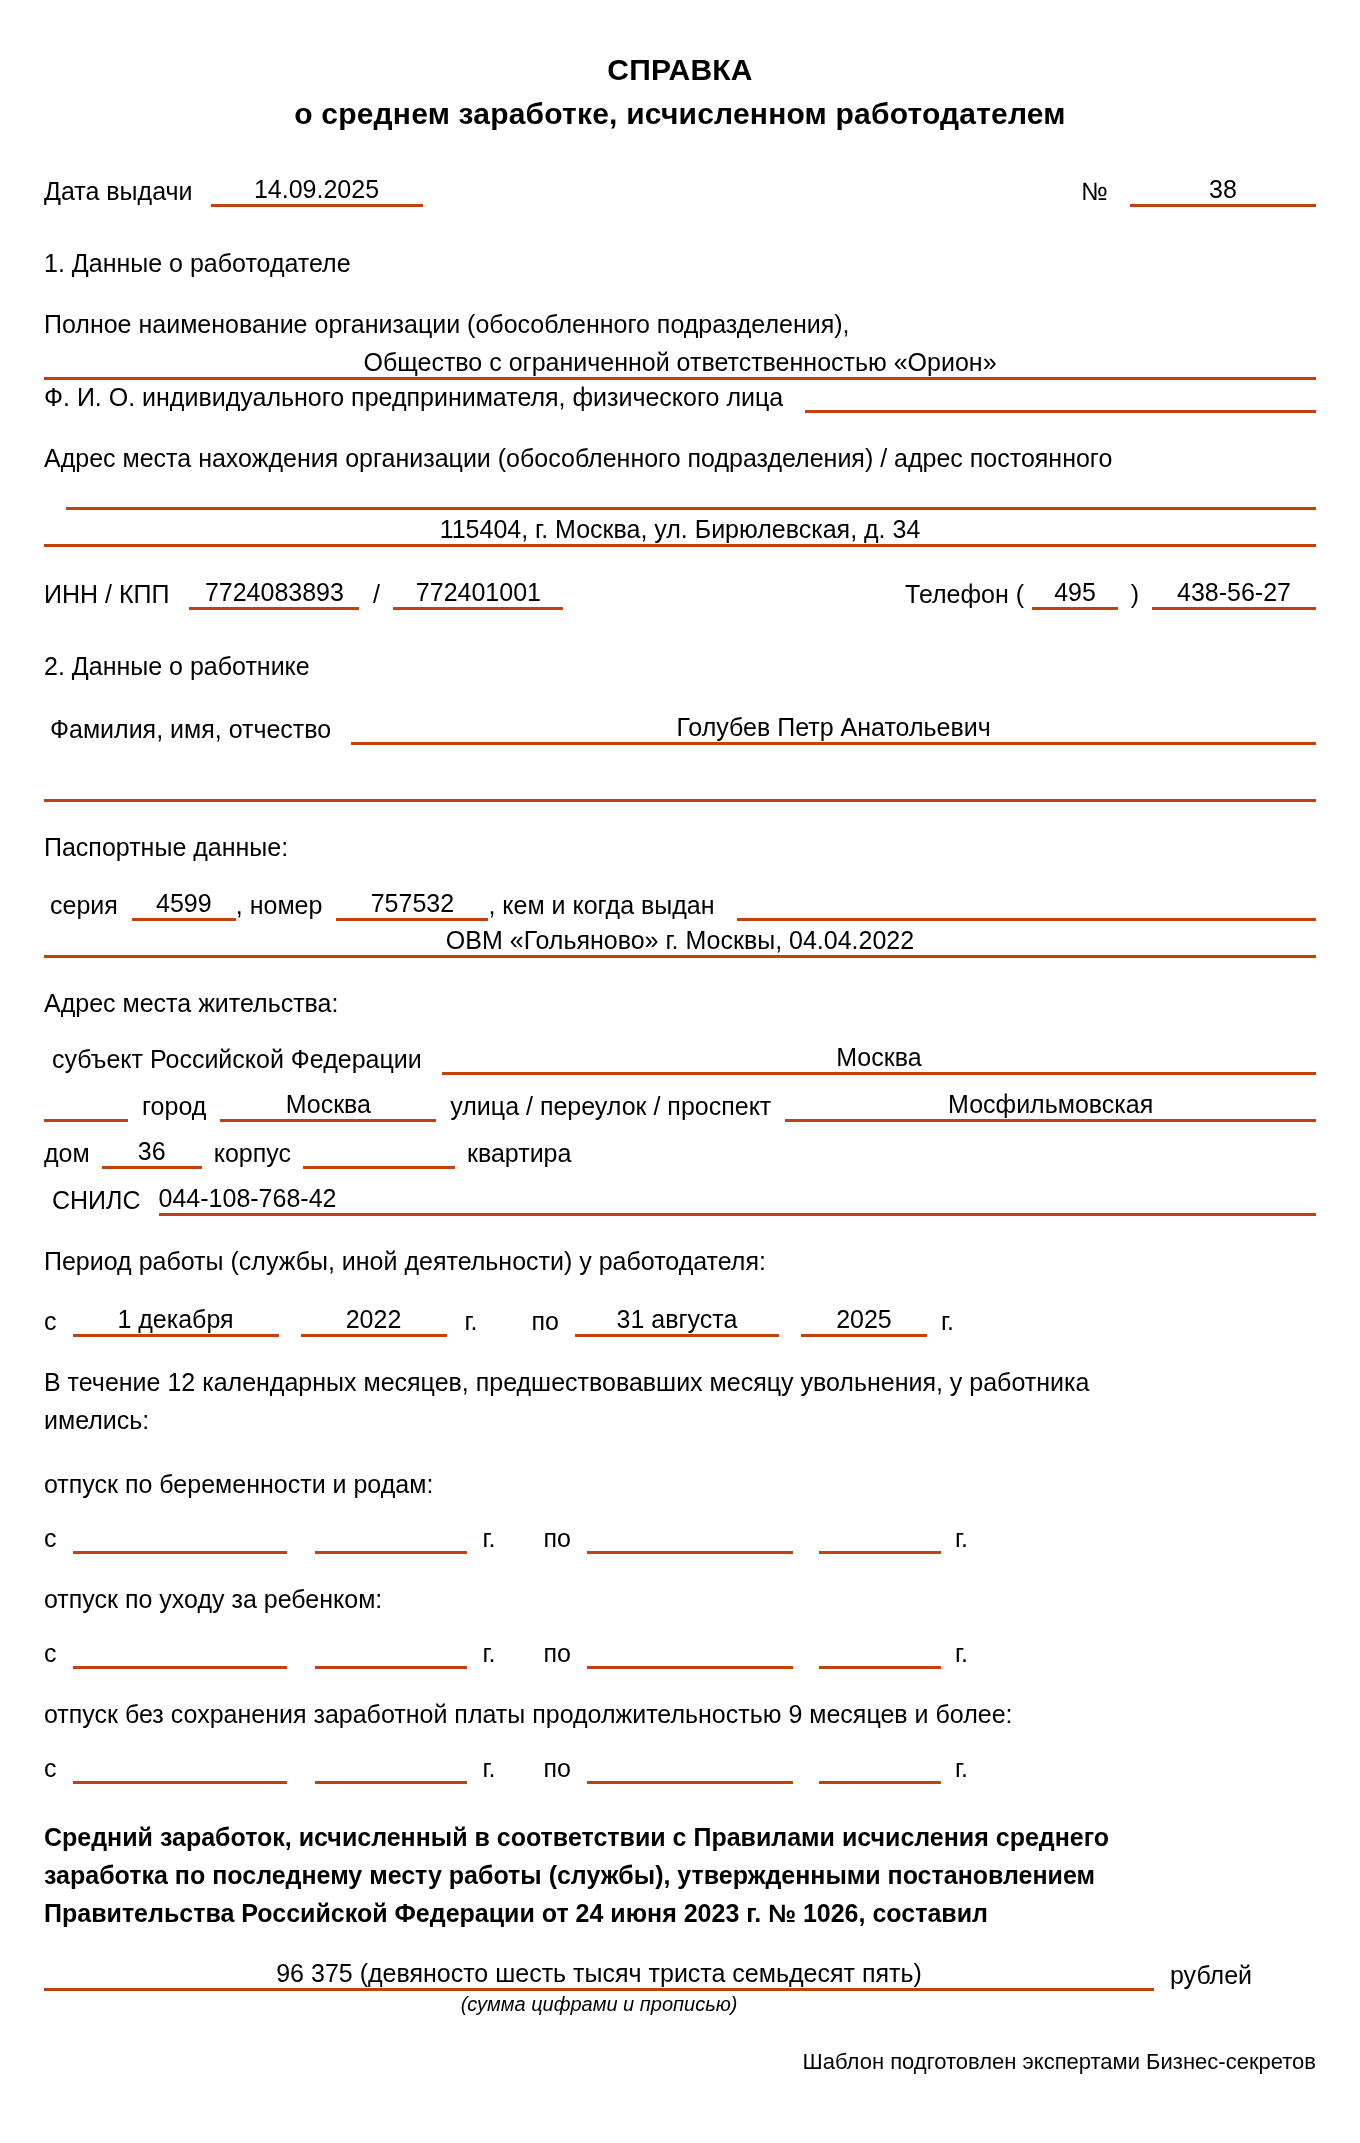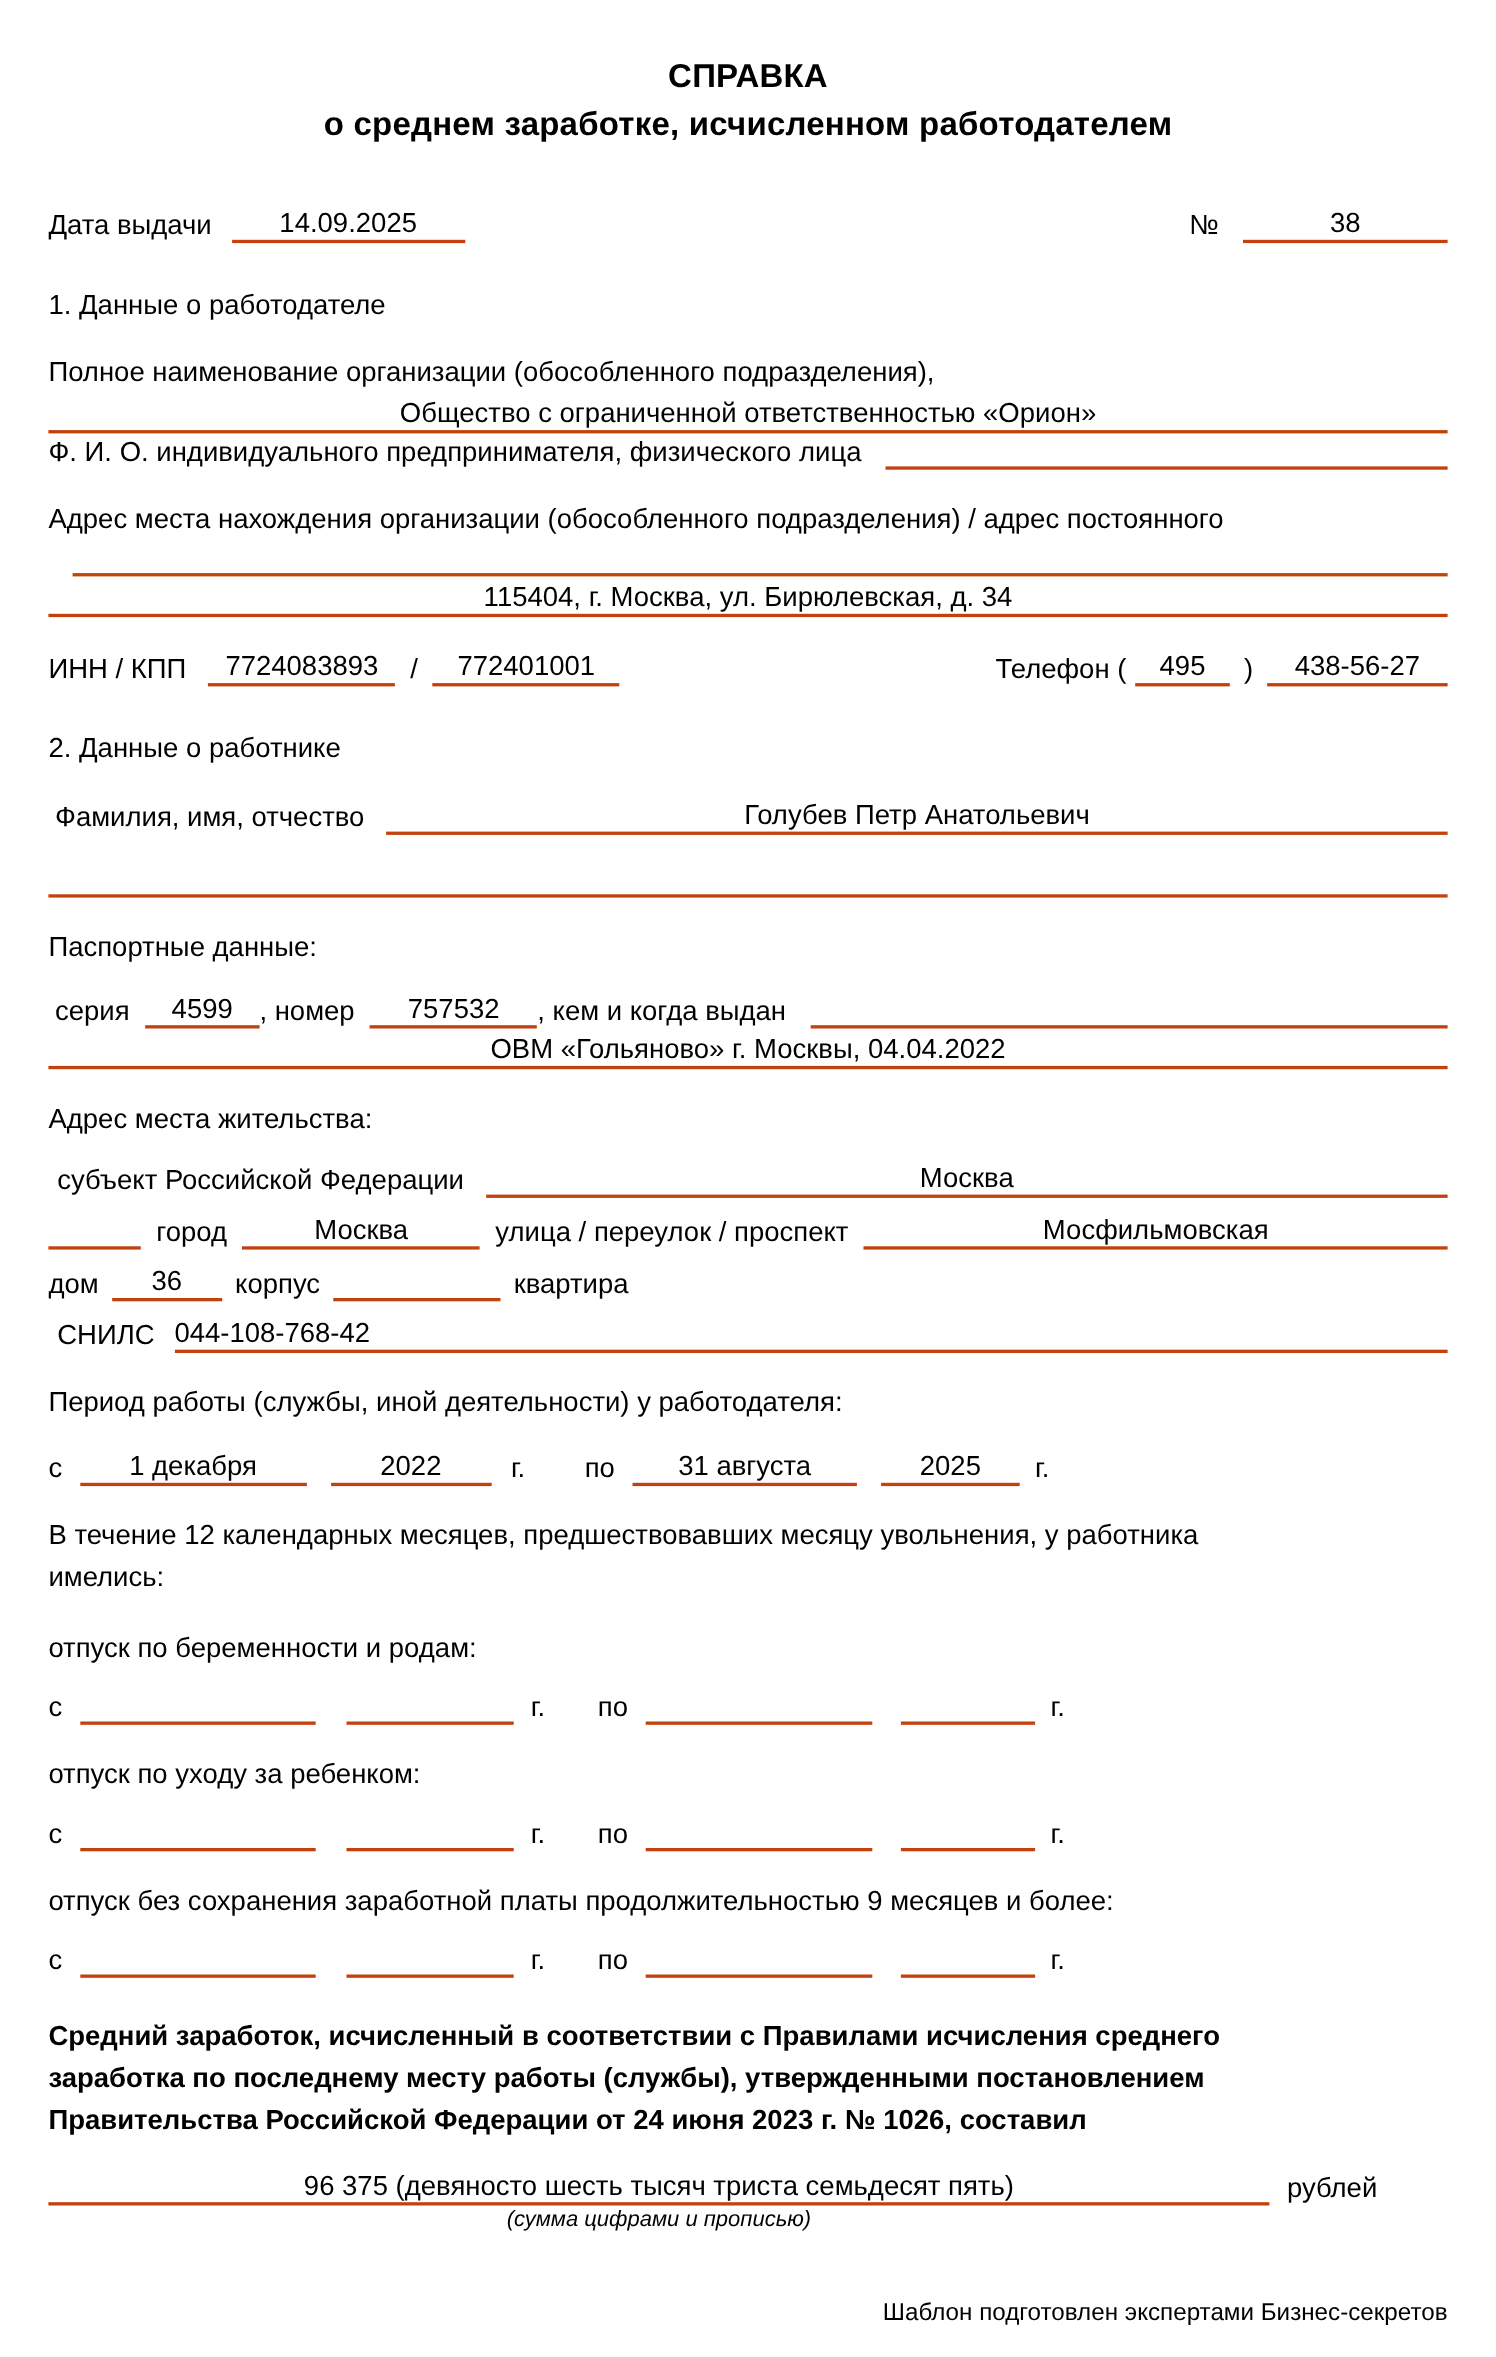--- a/index.html
+++ b/index.html
@@ -61,7 +61,7 @@
 
   
   .issue-row {
-    margin-top: 52px;
+    margin-top: 38px;
     justify-content: space-between;
     gap: 23px;
   }

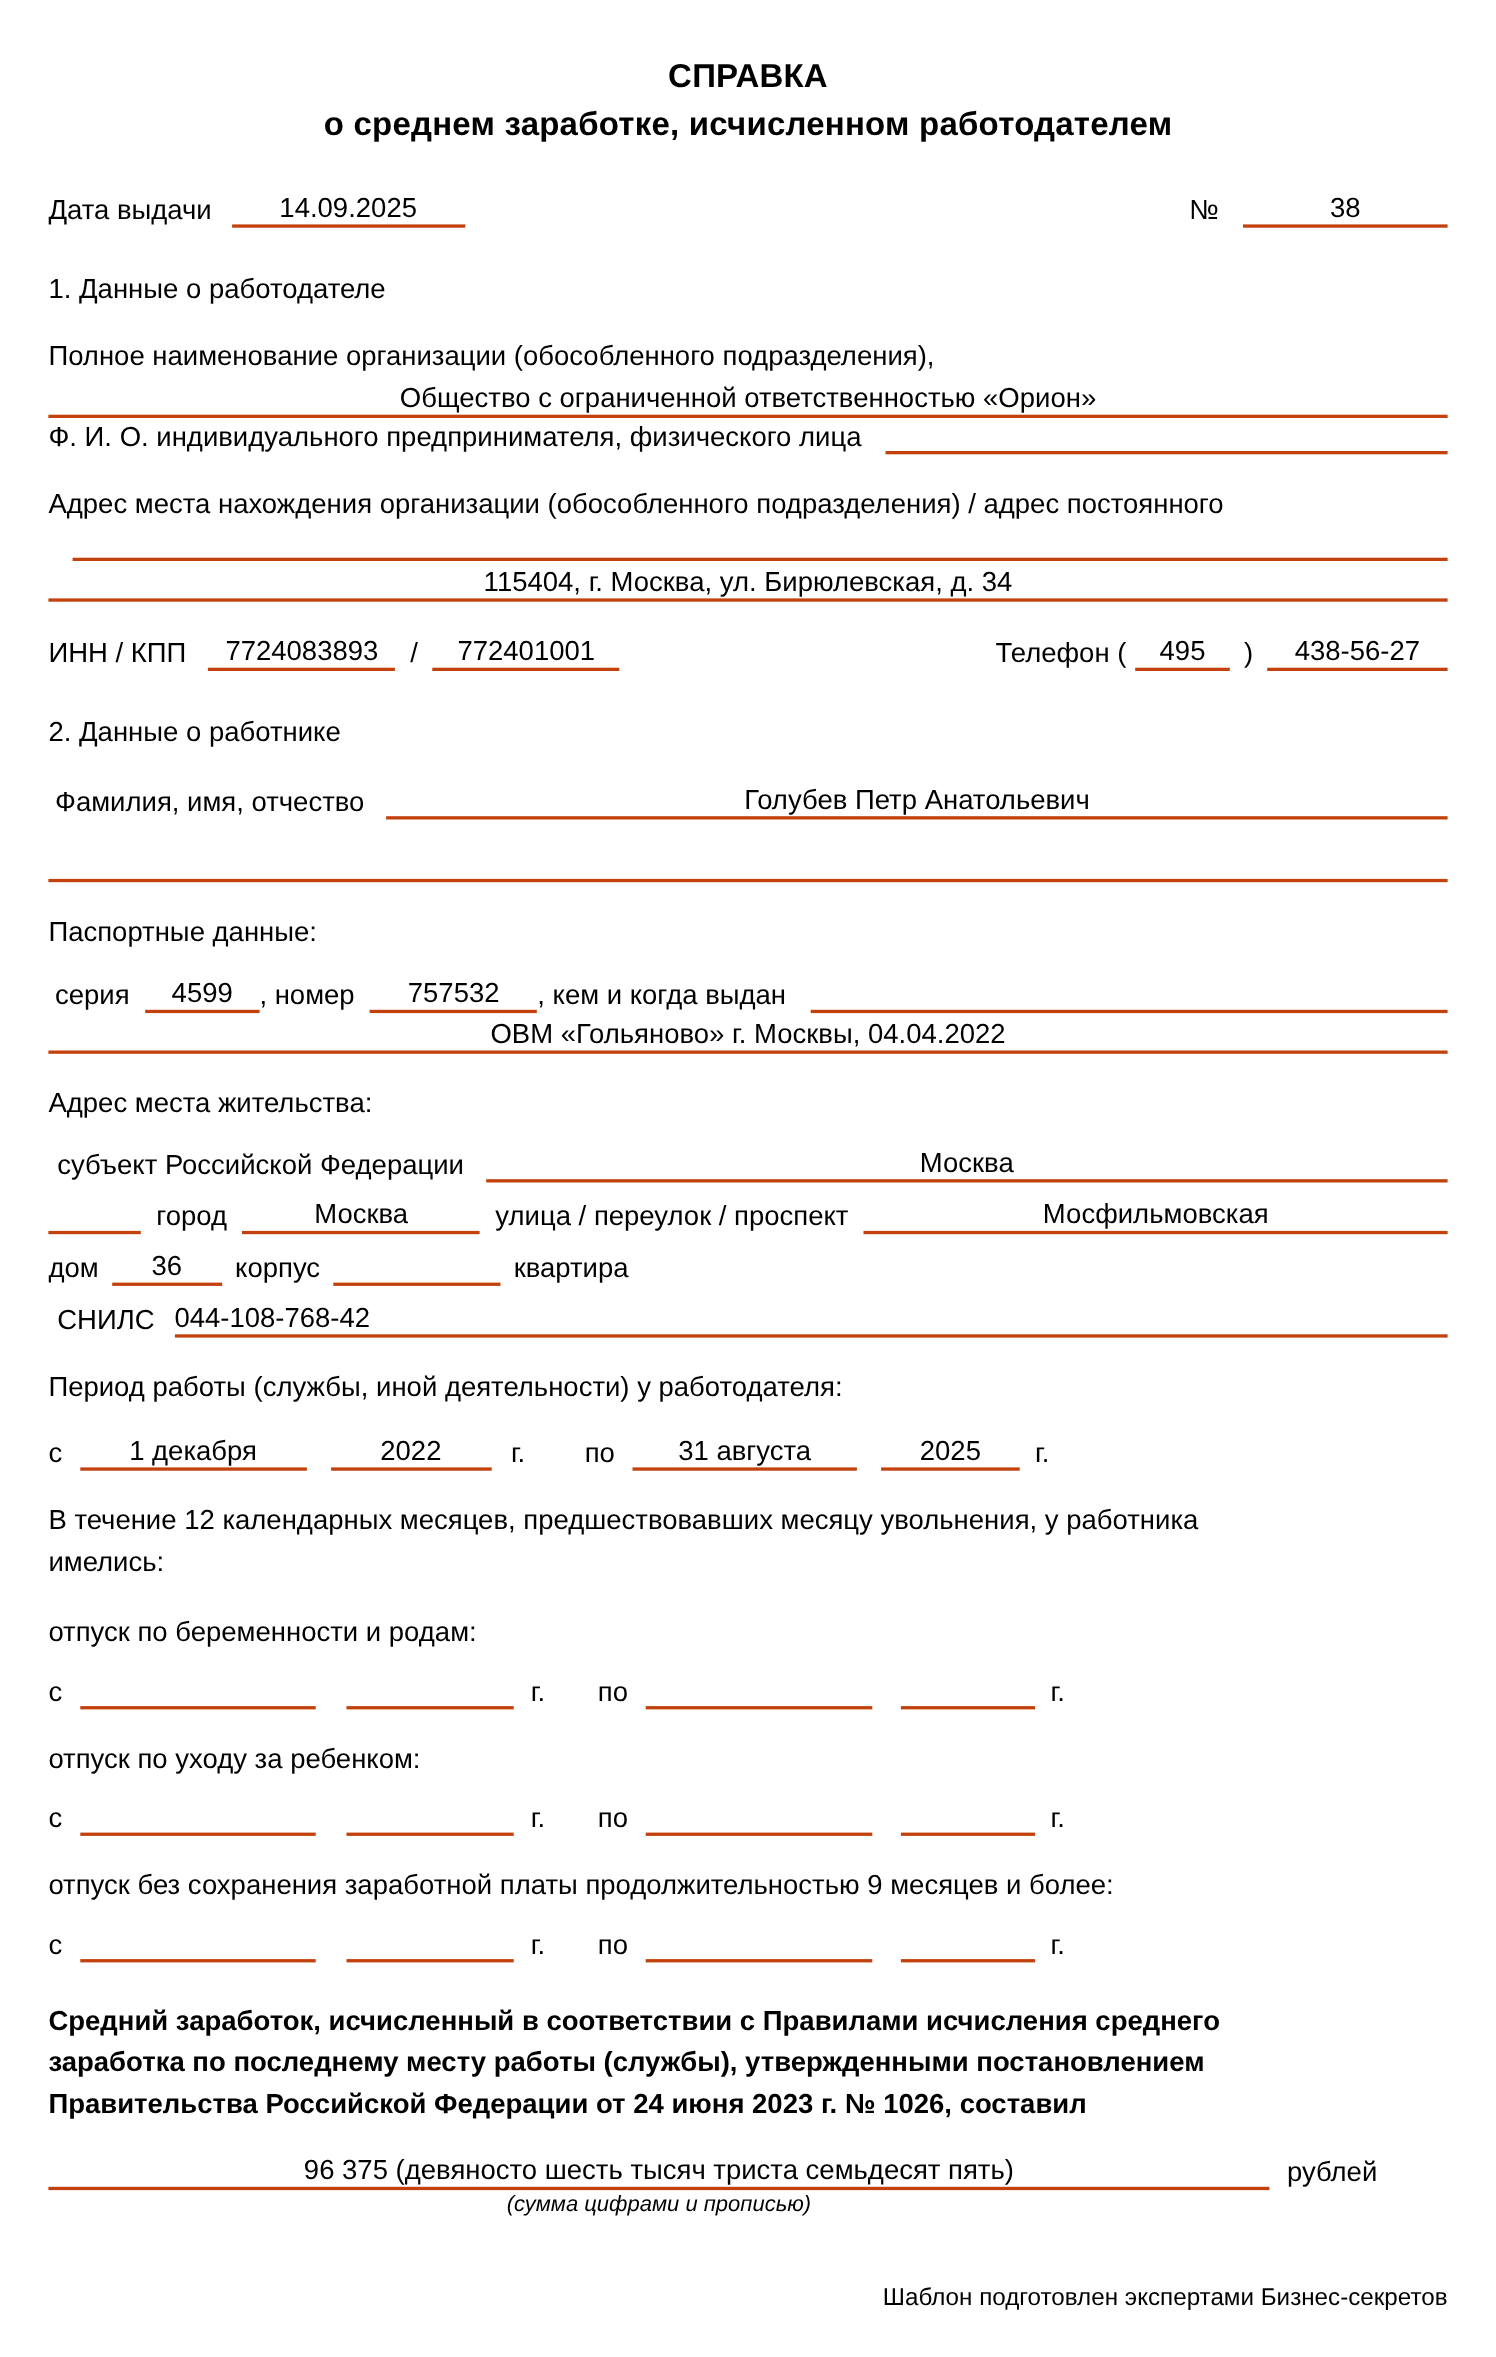--- a/index.html
+++ b/index.html
@@ -89,7 +89,7 @@
   .footer {
     text-align: right;
     font-size: 22px;
-    margin-top: 58px;
+    margin-top: 32px;
   }
 </style>
 </head>

